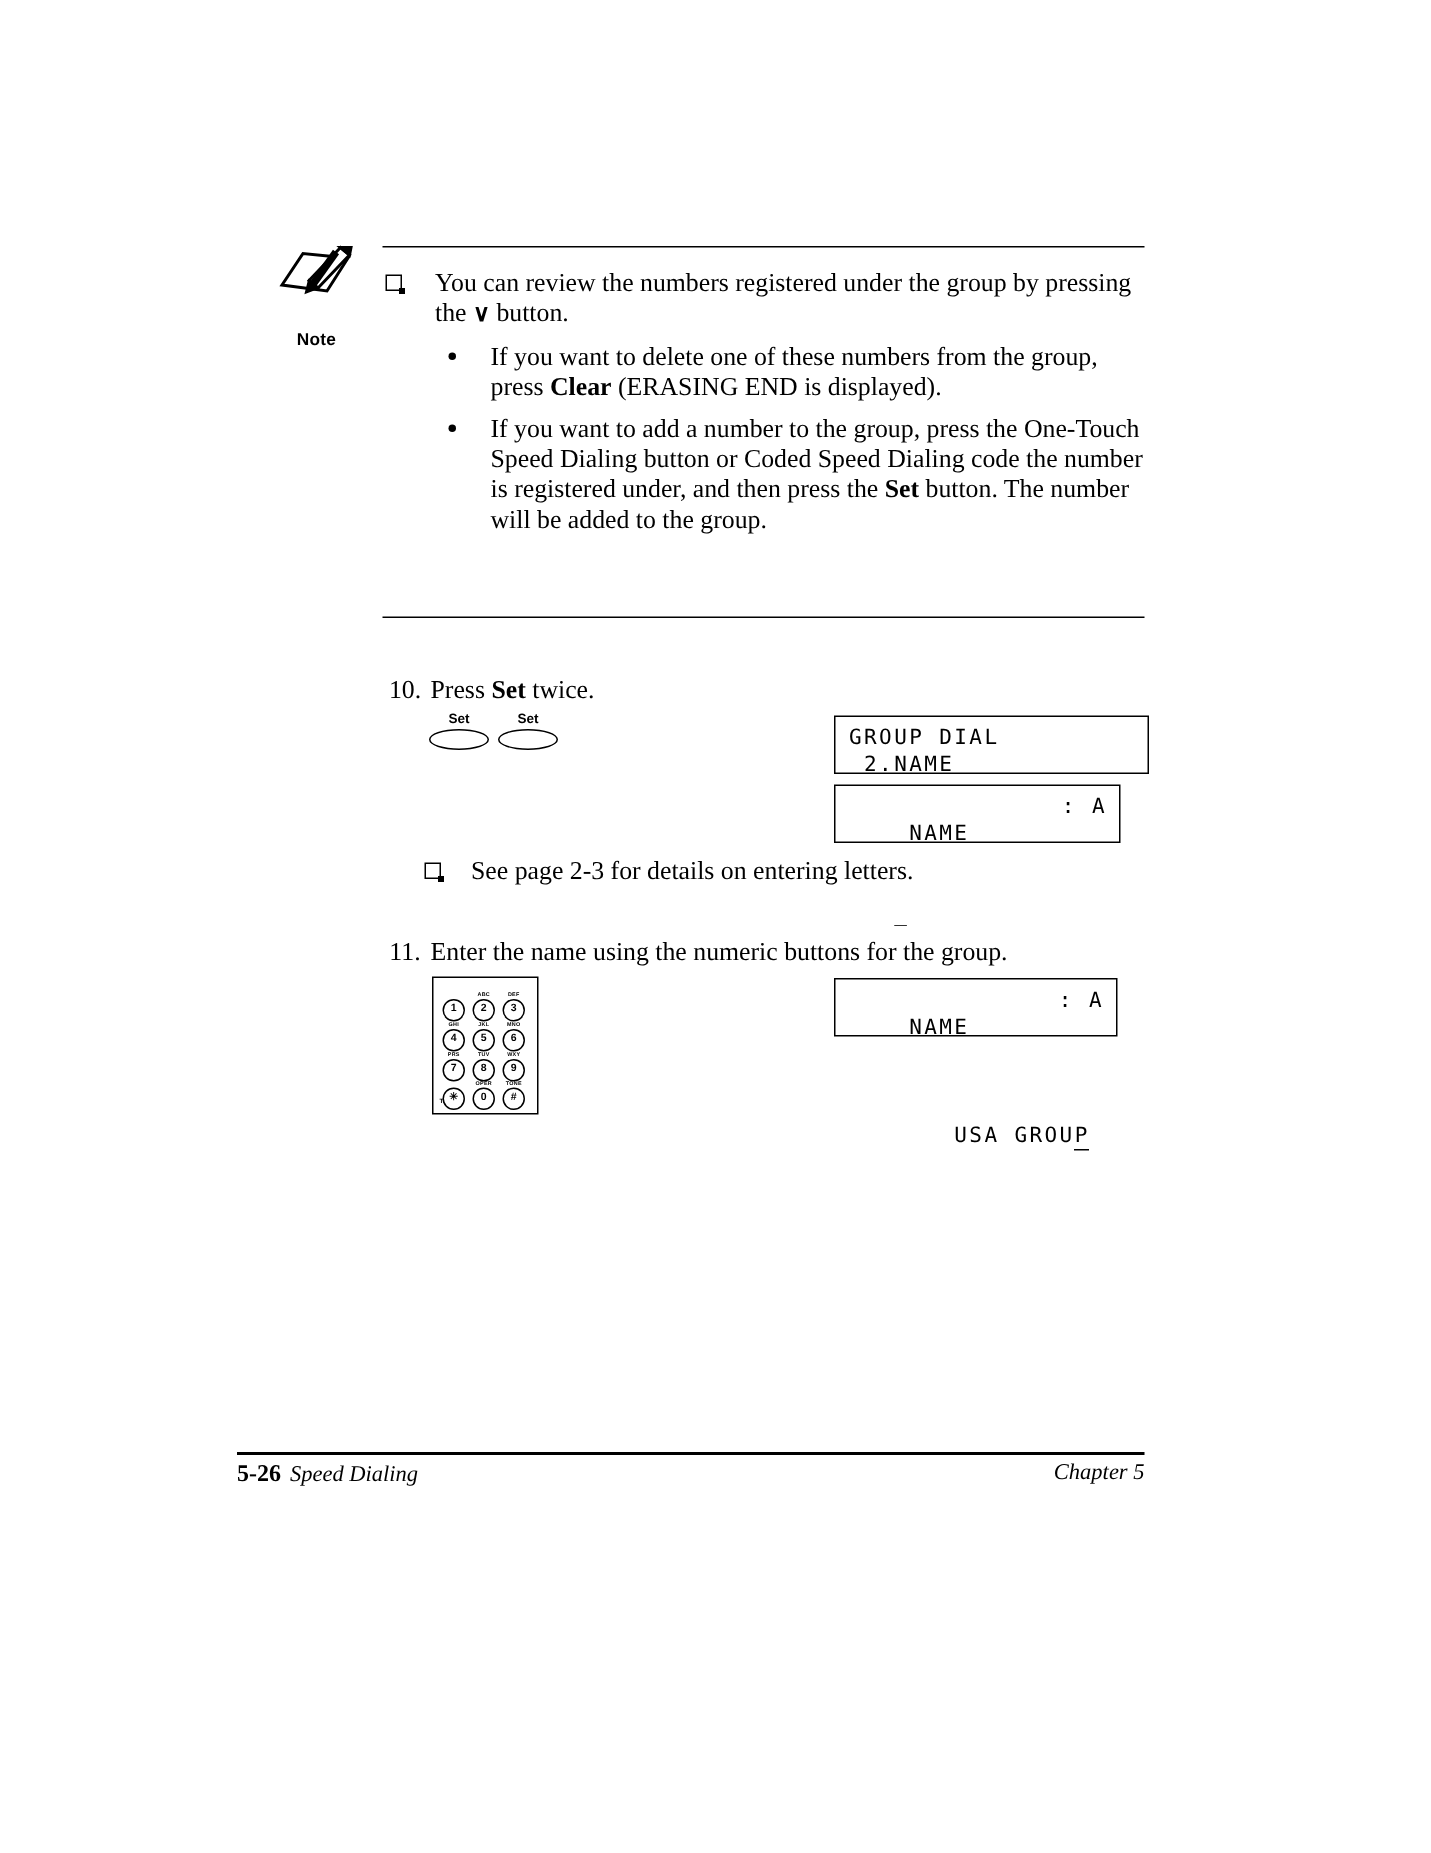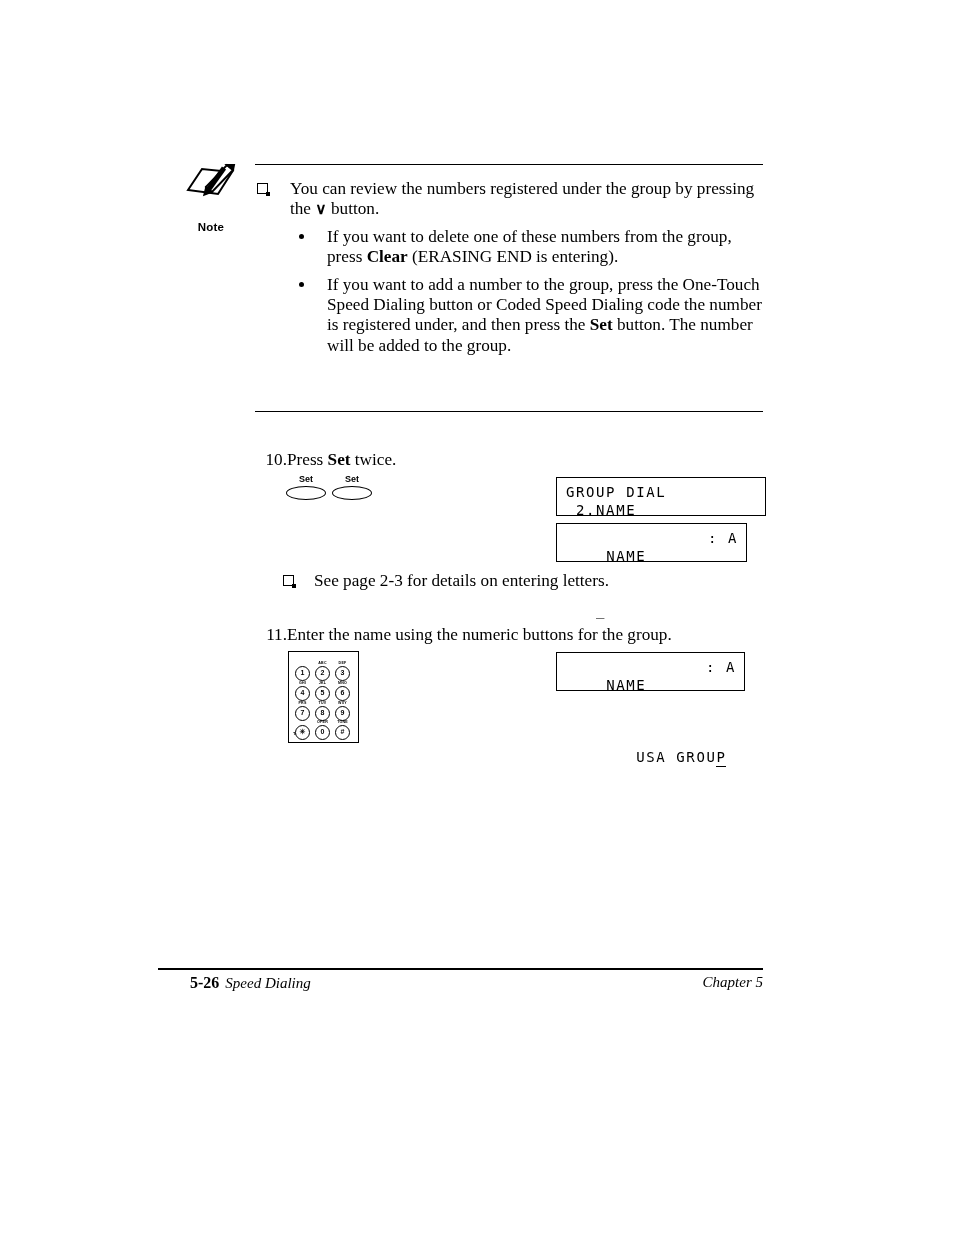--- a/index.html
+++ b/index.html
@@ -290,7 +290,7 @@
 
   <div id="note-list">
       <div class="sq-item gap-before"><span class="sq-bullet"></span><span><span>You can review the numbers registered under the group by pressing the </span><span class="vglyph">∨</span><span> button.</span></span></div>
-      <div class="dot-item gap-before"><span class="dot-bullet"></span><span><span>If you want to delete one of these numbers from the group, press </span><span class="bold">Clear</span><span> (ERASING END is entering).</span></span></div>
+      <div class="dot-item gap-before"><span class="dot-bullet"></span><span><span>If you want to delete one of these numbers from the group, press </span><span class="bold">Clear</span><span> (ERASING END is displayed).</span></span></div>
       <div class="dot-item gap-before"><span class="dot-bullet"></span><span><span>If you want to add a number to the group, press the One-Touch Speed Dialing button or Coded Speed Dialing code the number is registered under, and then press the </span><span class="bold">Set</span><span> button. The number will be added to the group.</span></span></div>
     </div>
 </div>

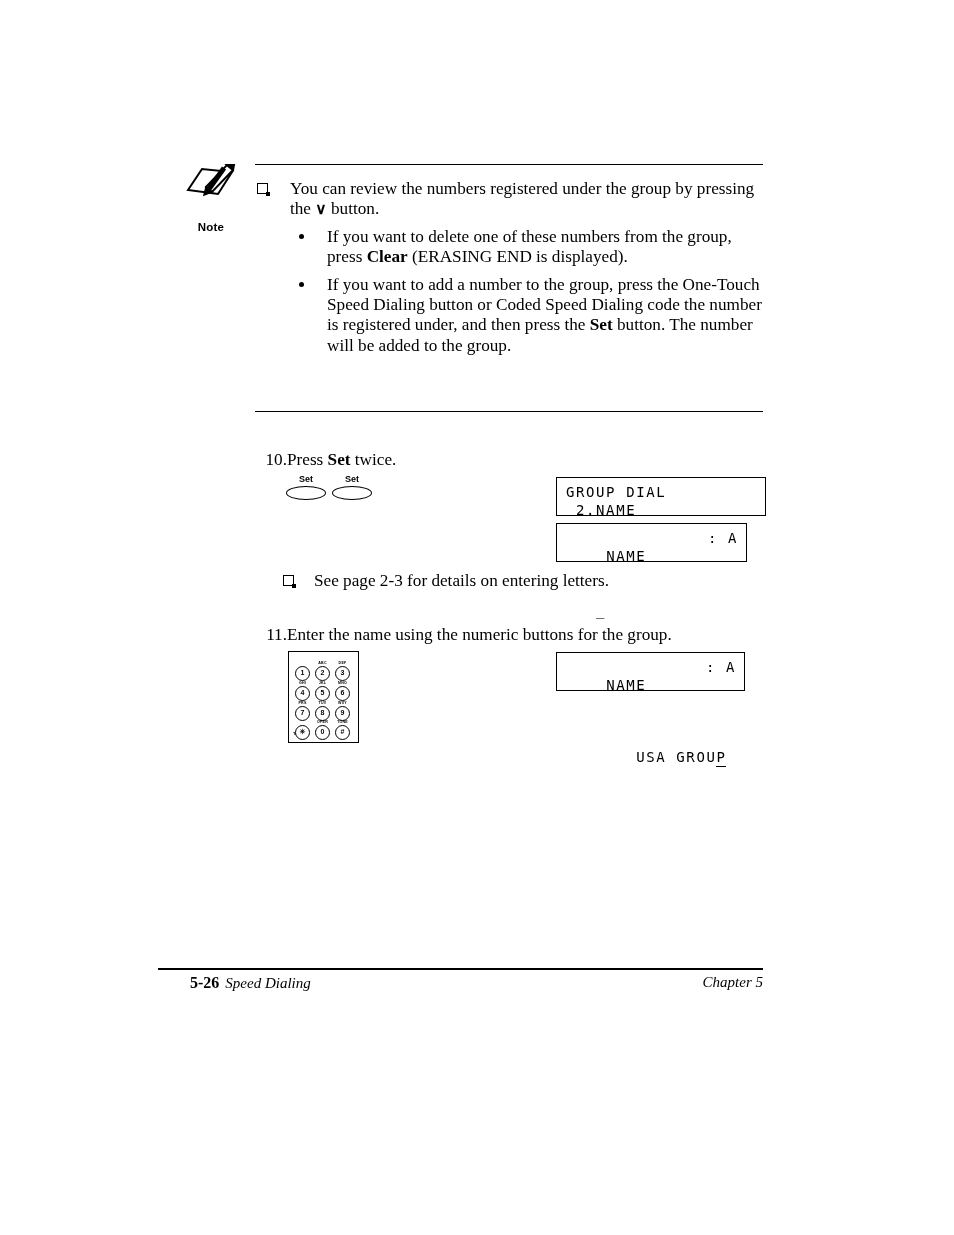--- a/index.html
+++ b/index.html
@@ -117,7 +117,7 @@
     left: 0;
     top: 0;
     width: 34px;
-    text-align: right;
+    text-align: center;
   }
   .step-text {
     display: block;

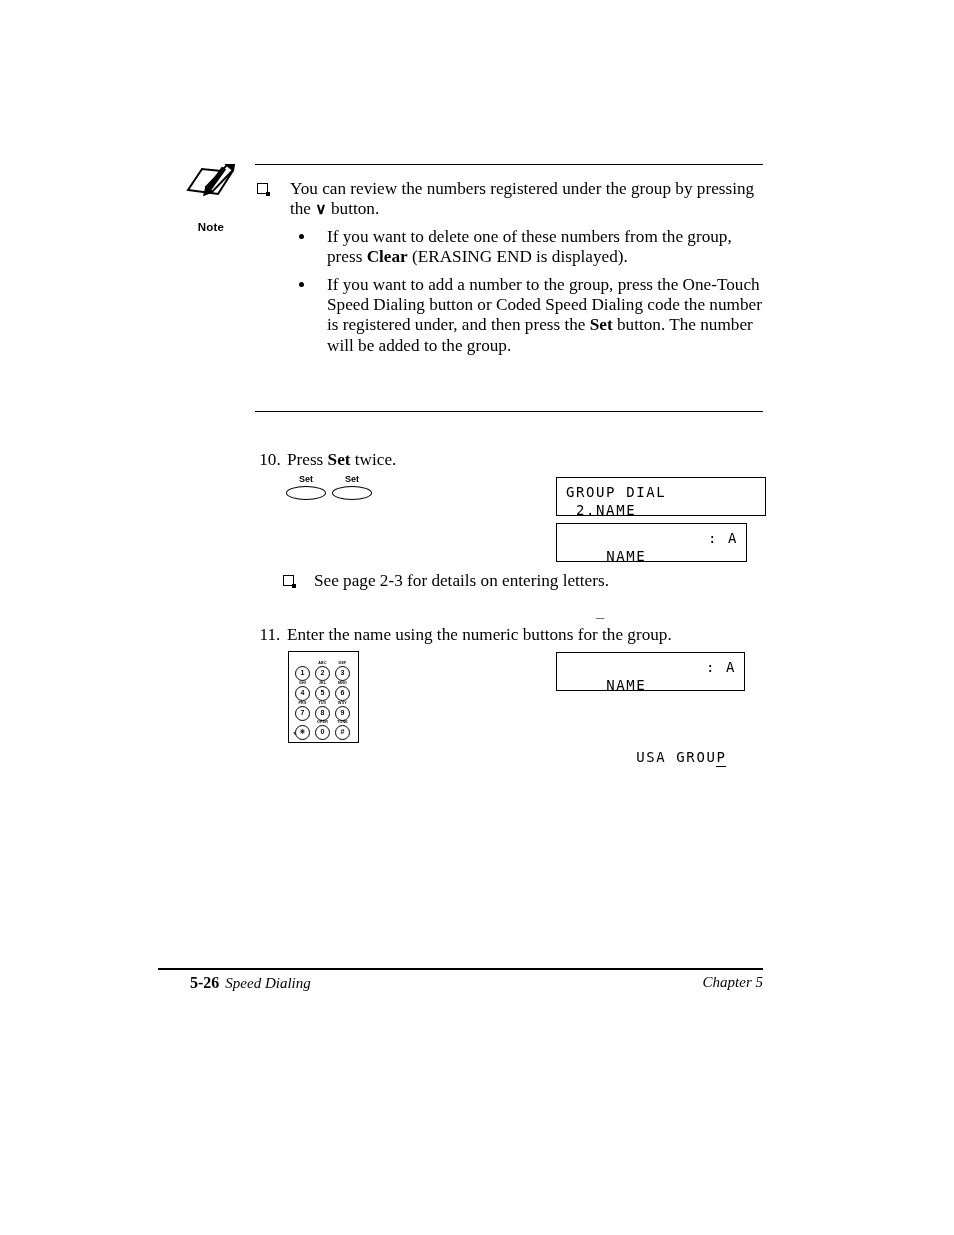--- a/index.html
+++ b/index.html
@@ -258,7 +258,6 @@
     left: 0;
     top: 0;
     font-size: 16px;
-    margin-left: 32px;
   }
   #footer-page-num { font-weight: bold; }
   #footer-section { font-style: italic; margin-left: 6px; font-size: 15px; }

